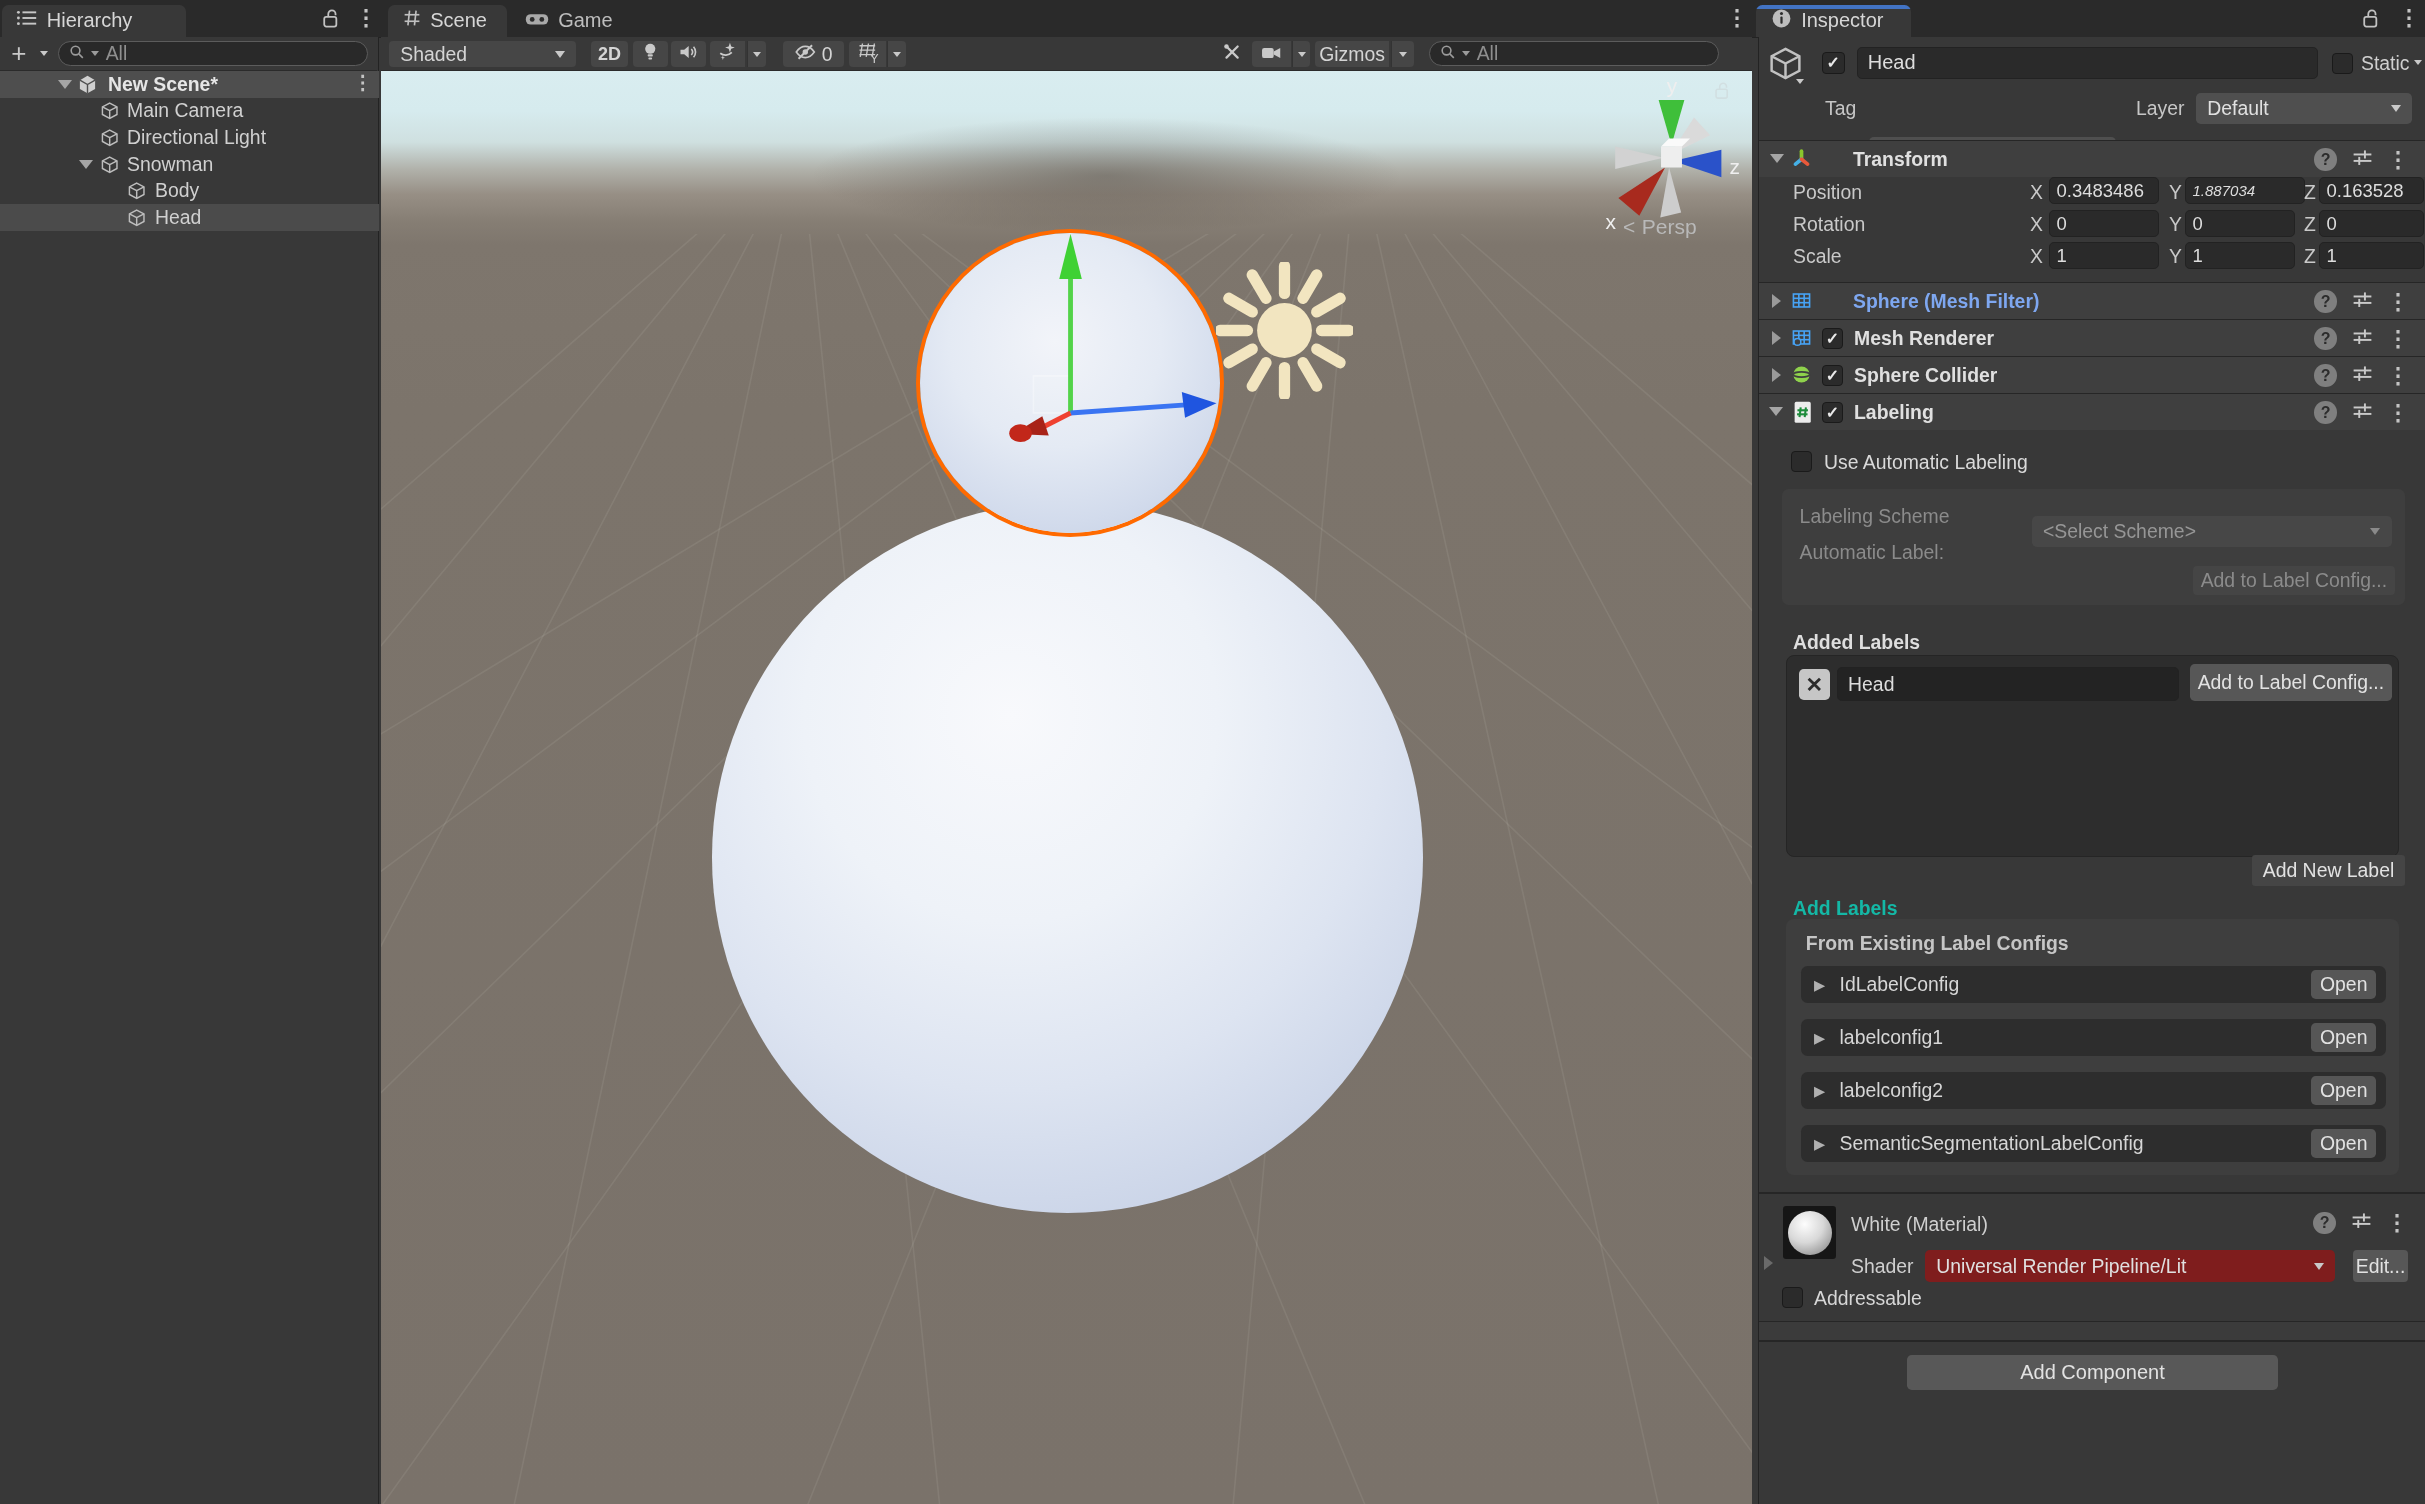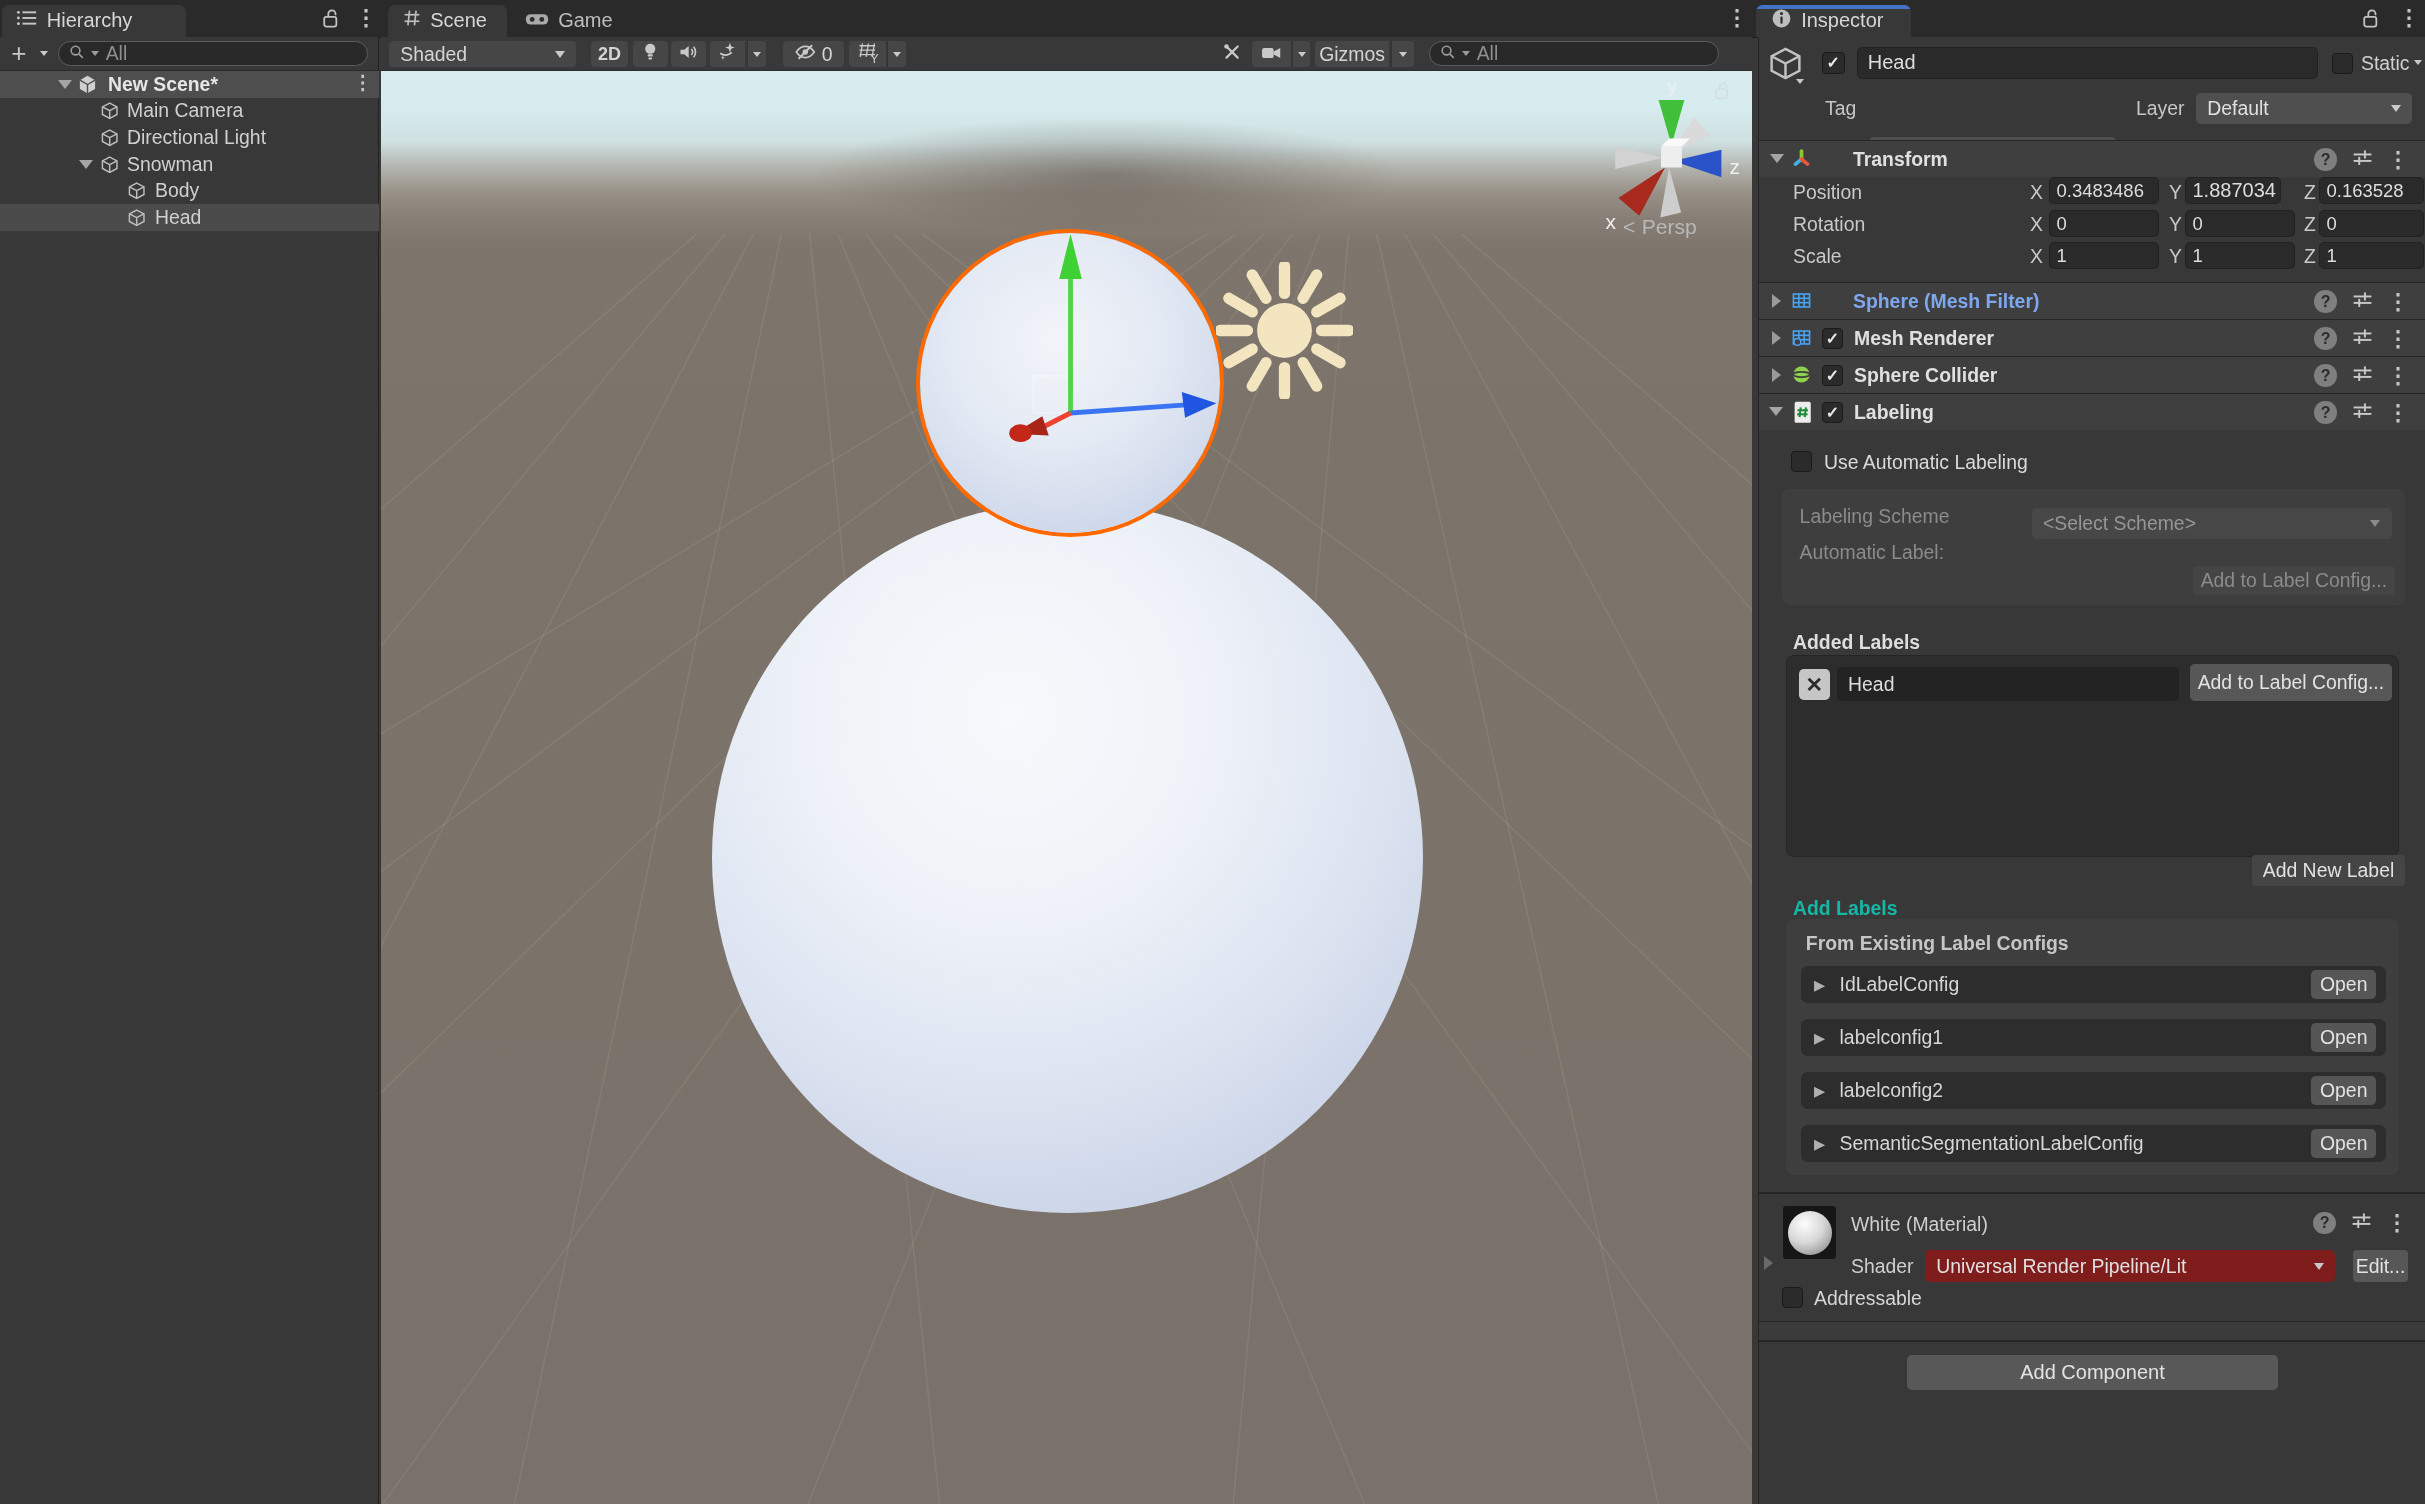--- a/index.html
+++ b/index.html
@@ -402,7 +402,7 @@
         <span>0.3483486</span>
       </div>
     <span class="abs" style="left:410px;top:144px;color:#c9c9c9;">Y</span>
-    <div class="field" style="left:426px;top:140px;width:96px;height:27.4px;font-size:20px;padding:0 6.5px;">
+    <div class="field" style="left:426px;top:140px;width:120px;height:27.4px;font-size:15px;padding:0 6.5px;font-style:italic;">
         <span>1.887034</span>
       </div>
     <span class="abs" style="left:545px;top:144px;color:#c9c9c9;">Z</span>

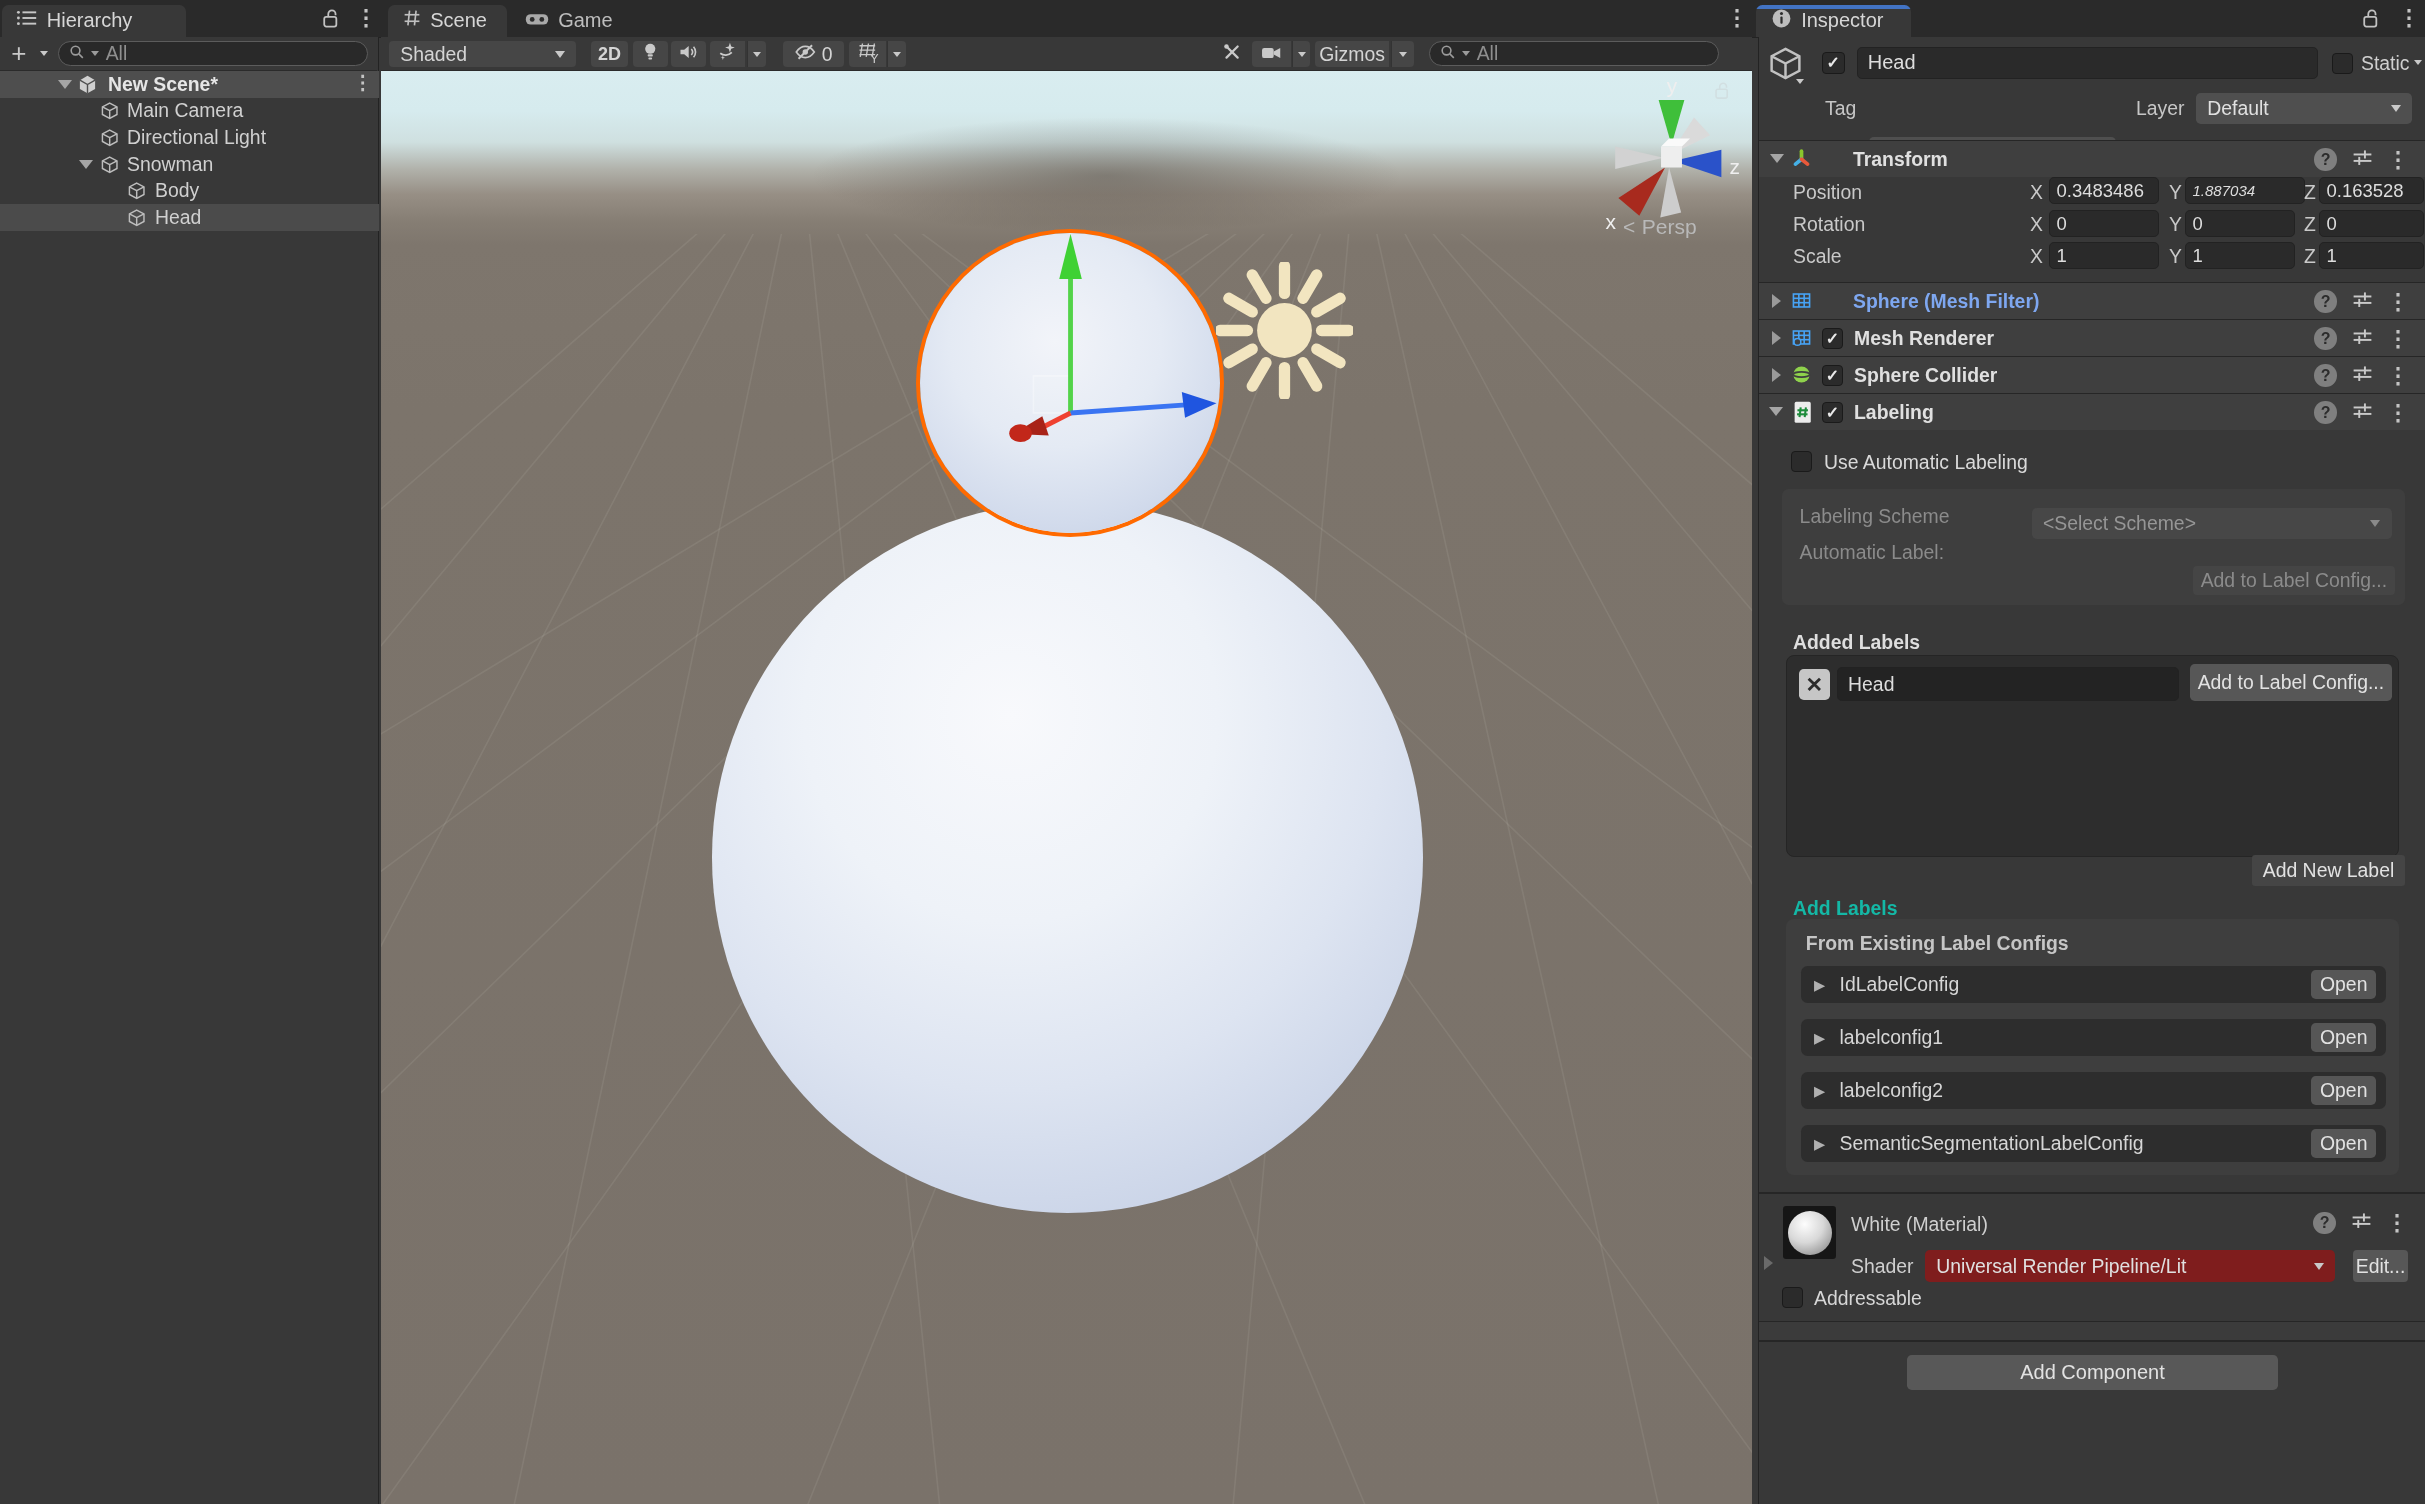--- a/index.html
+++ b/index.html
@@ -552,7 +552,7 @@
 
     <div class="abs" style="left:22.6px;top:452px;width:623px;height:116px;background:#3e3e3e;border-radius:6.5px;">
       <span class="abs dim" style="left:18px;top:16px;">Labeling Scheme</span>
-      <div class="drop" style="left:250px;top:19px;width:360px;height:31px;background:#474747;color:#969696;">
+      <div class="drop" style="left:250px;top:27px;width:360px;height:31px;background:#474747;color:#969696;">
         <span>&lt;Select Scheme&gt;</span>
           <span class="caret" style="border-top-color:#8a8a8a;"></span>
       </div>

